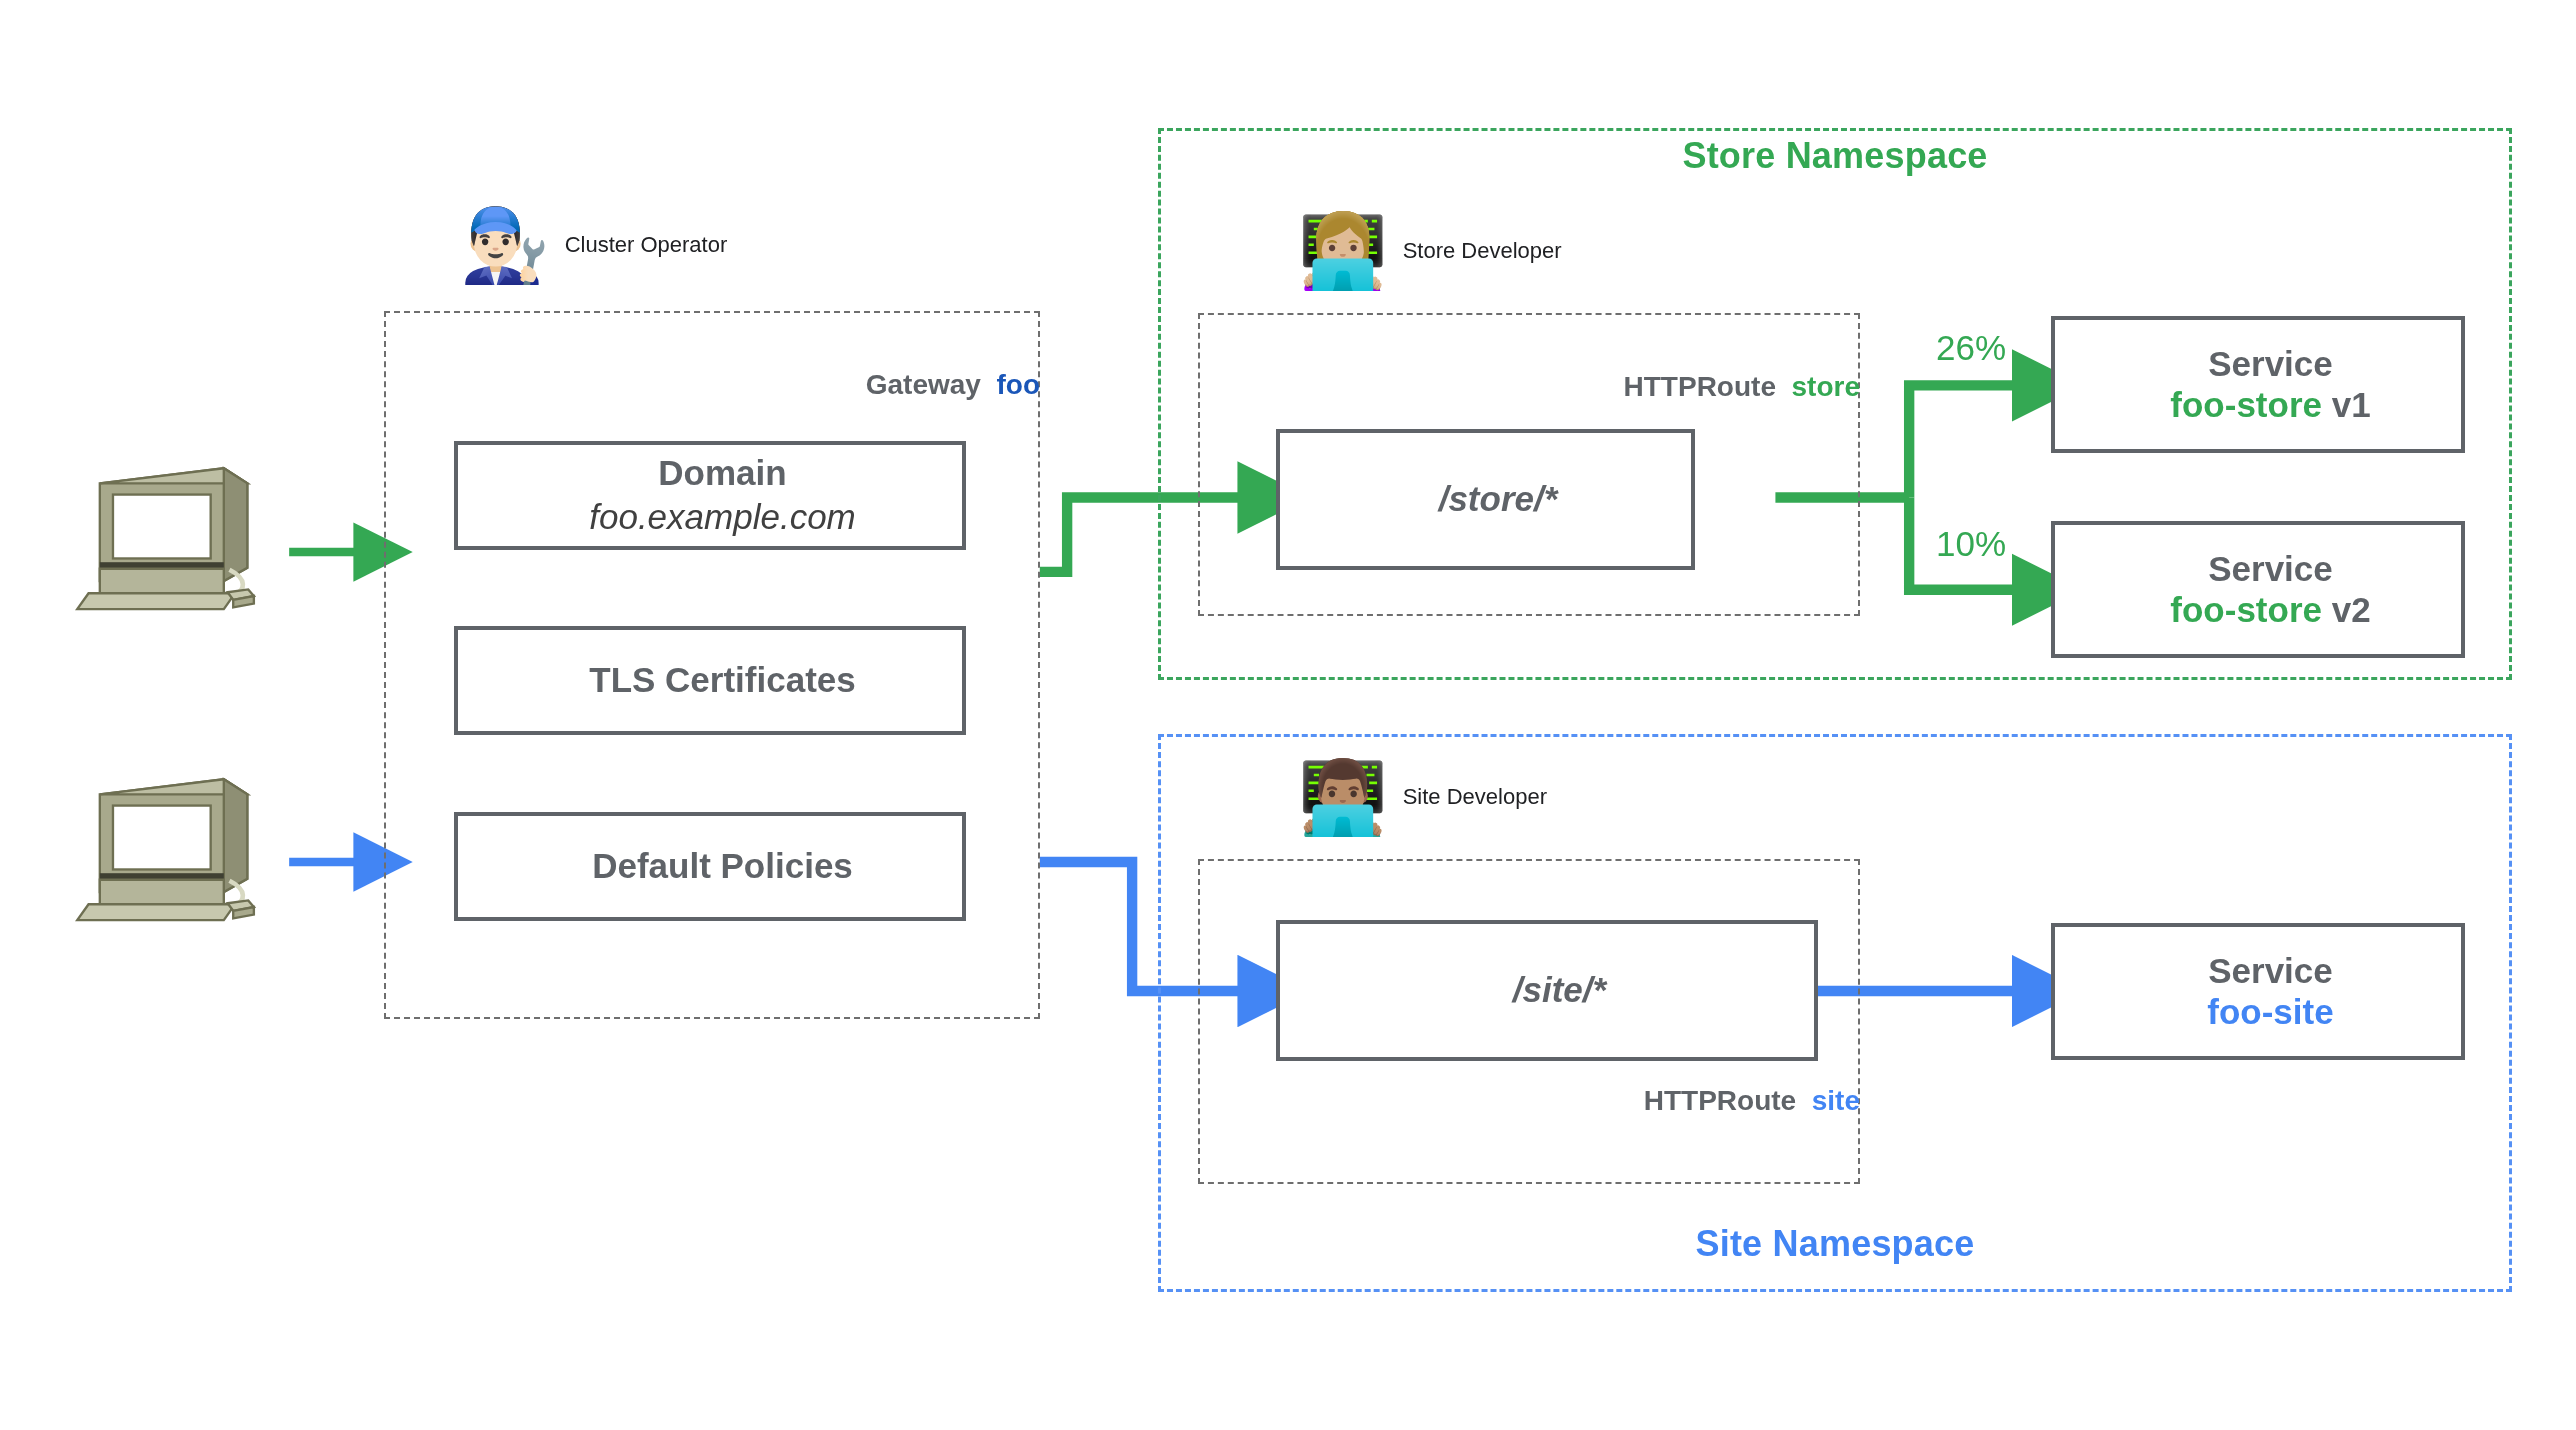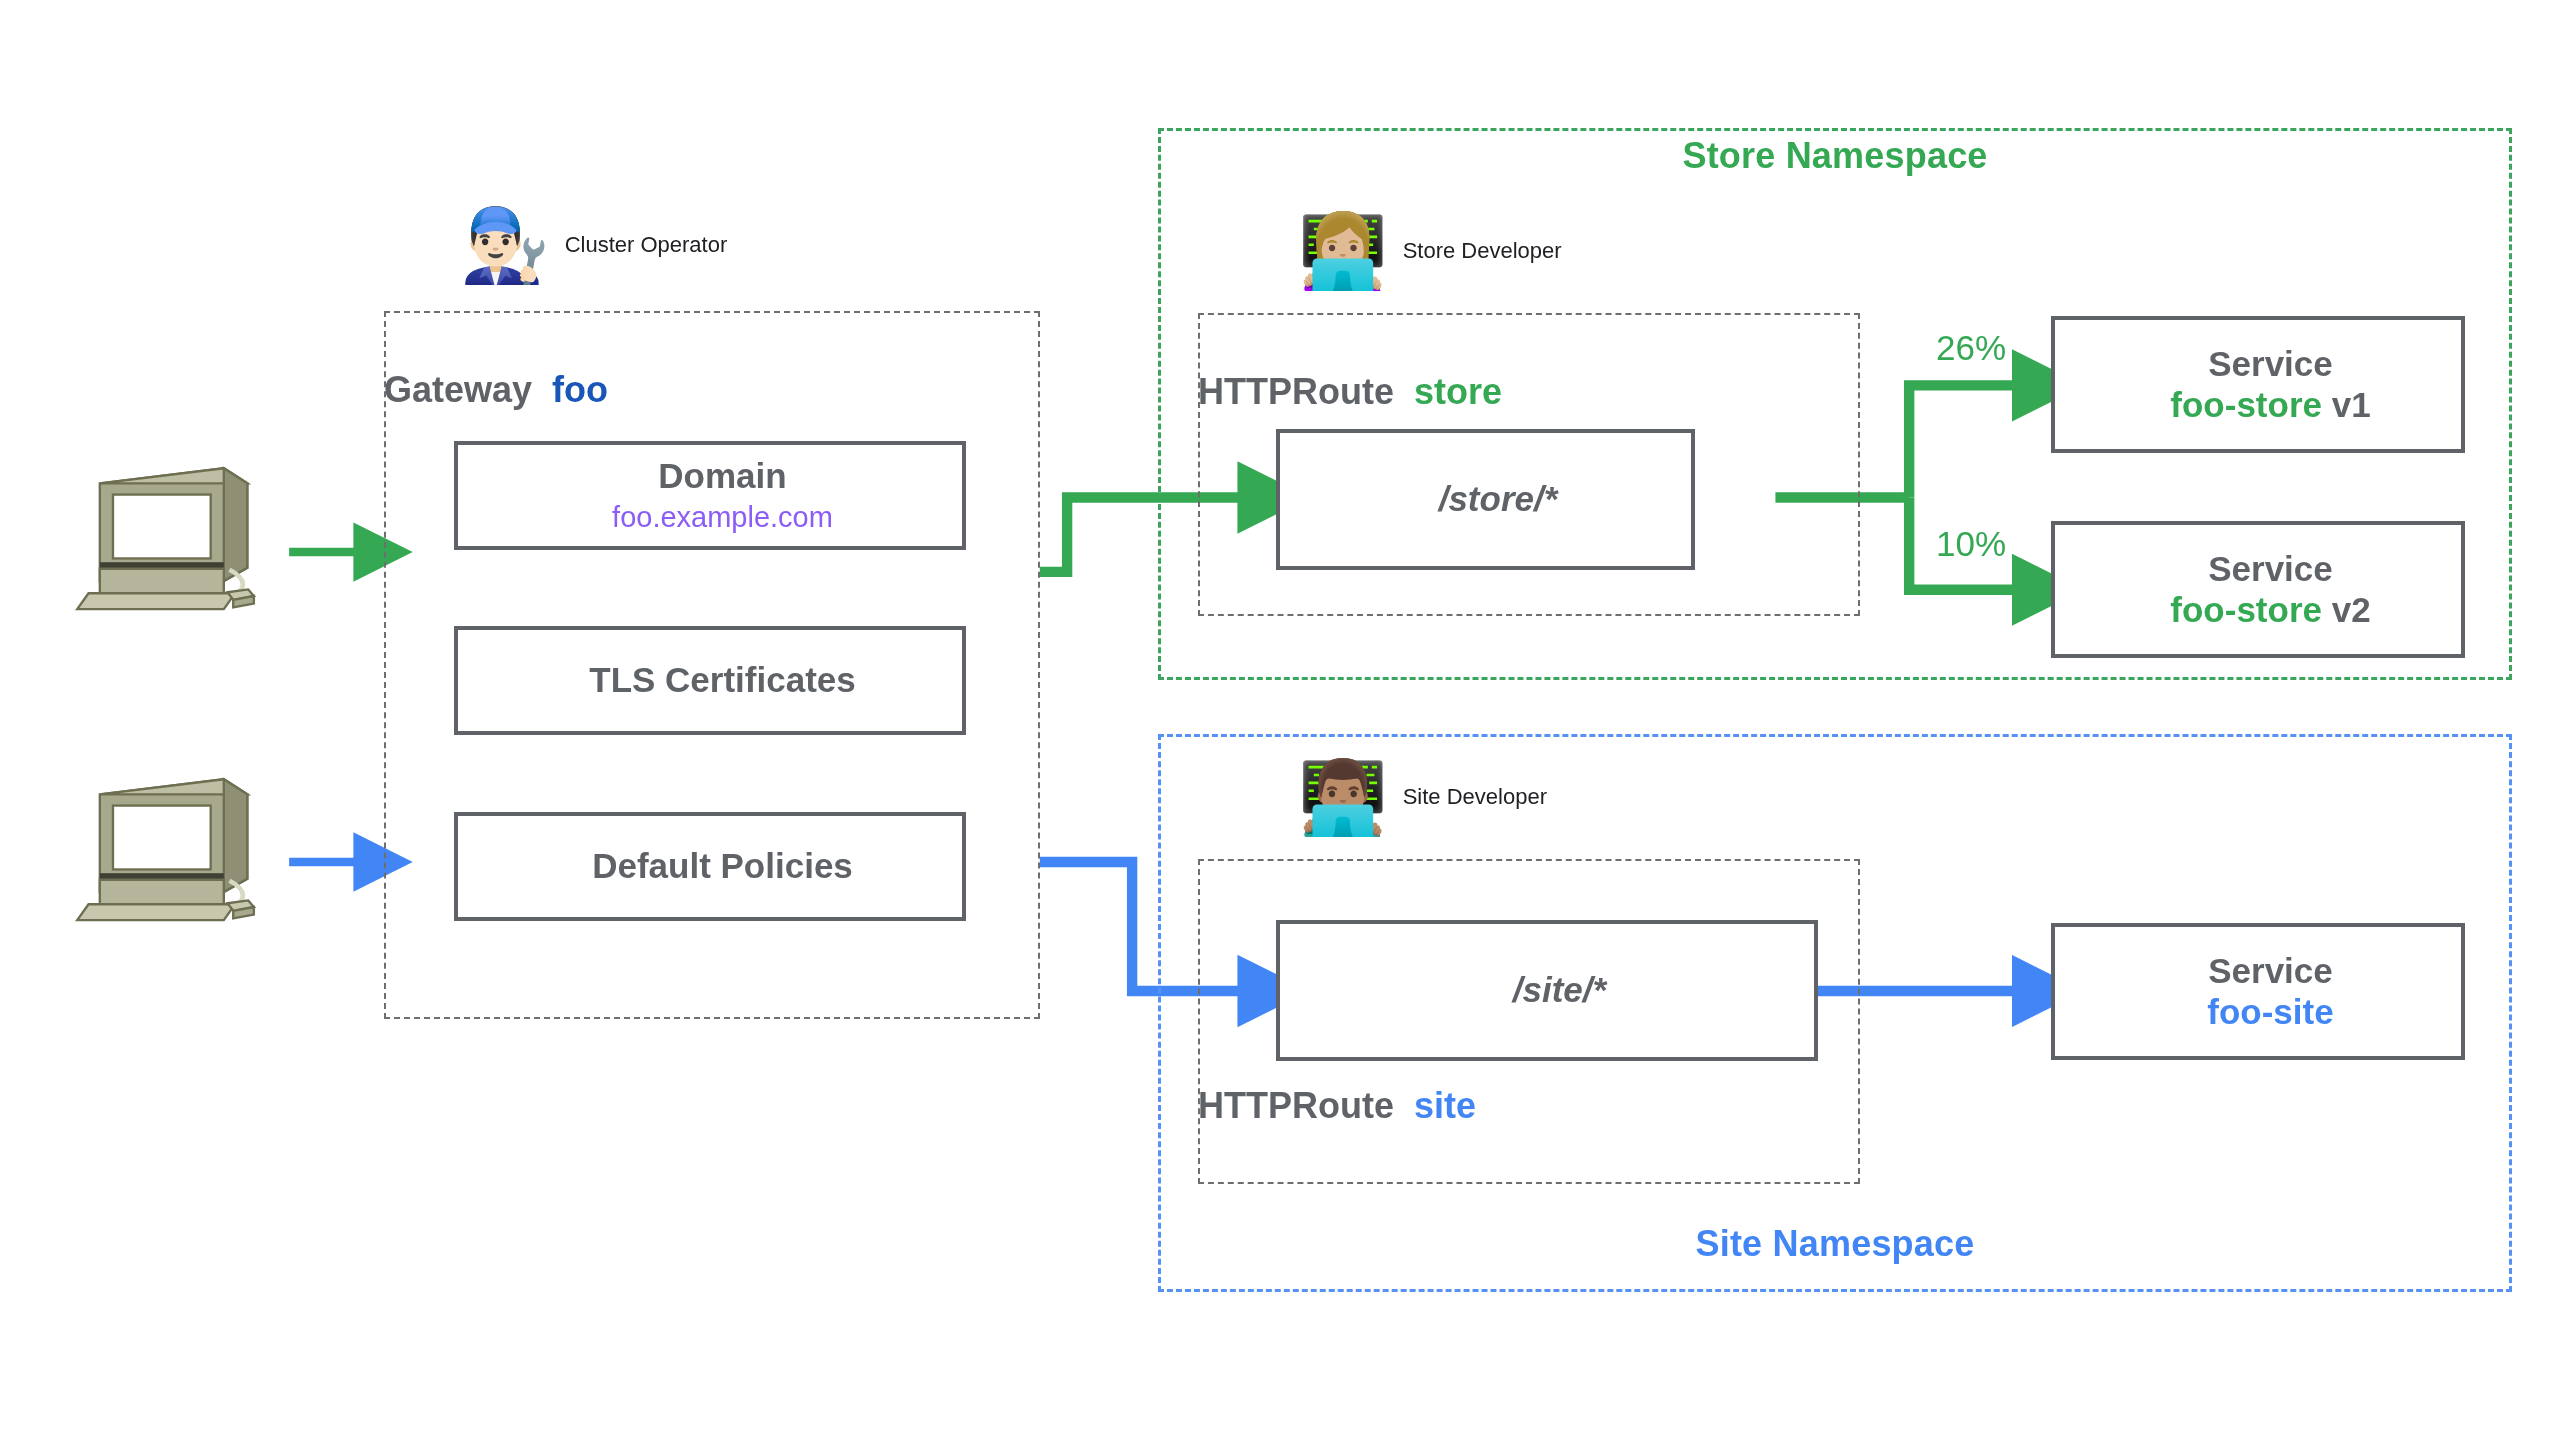--- a/index.html
+++ b/index.html
@@ -86,11 +86,11 @@
   
   .group-caption {
     position: absolute;
-    font-size: 36px;
+    font-size: 28px;
     font-weight: 700;
     color: #5F6368;
     white-space: nowrap;
-    text-align: left;
+    text-align: right;
   }
   .accent-blue-dark { color: #1A56B8; }
   .accent-green { color: #34A853; }

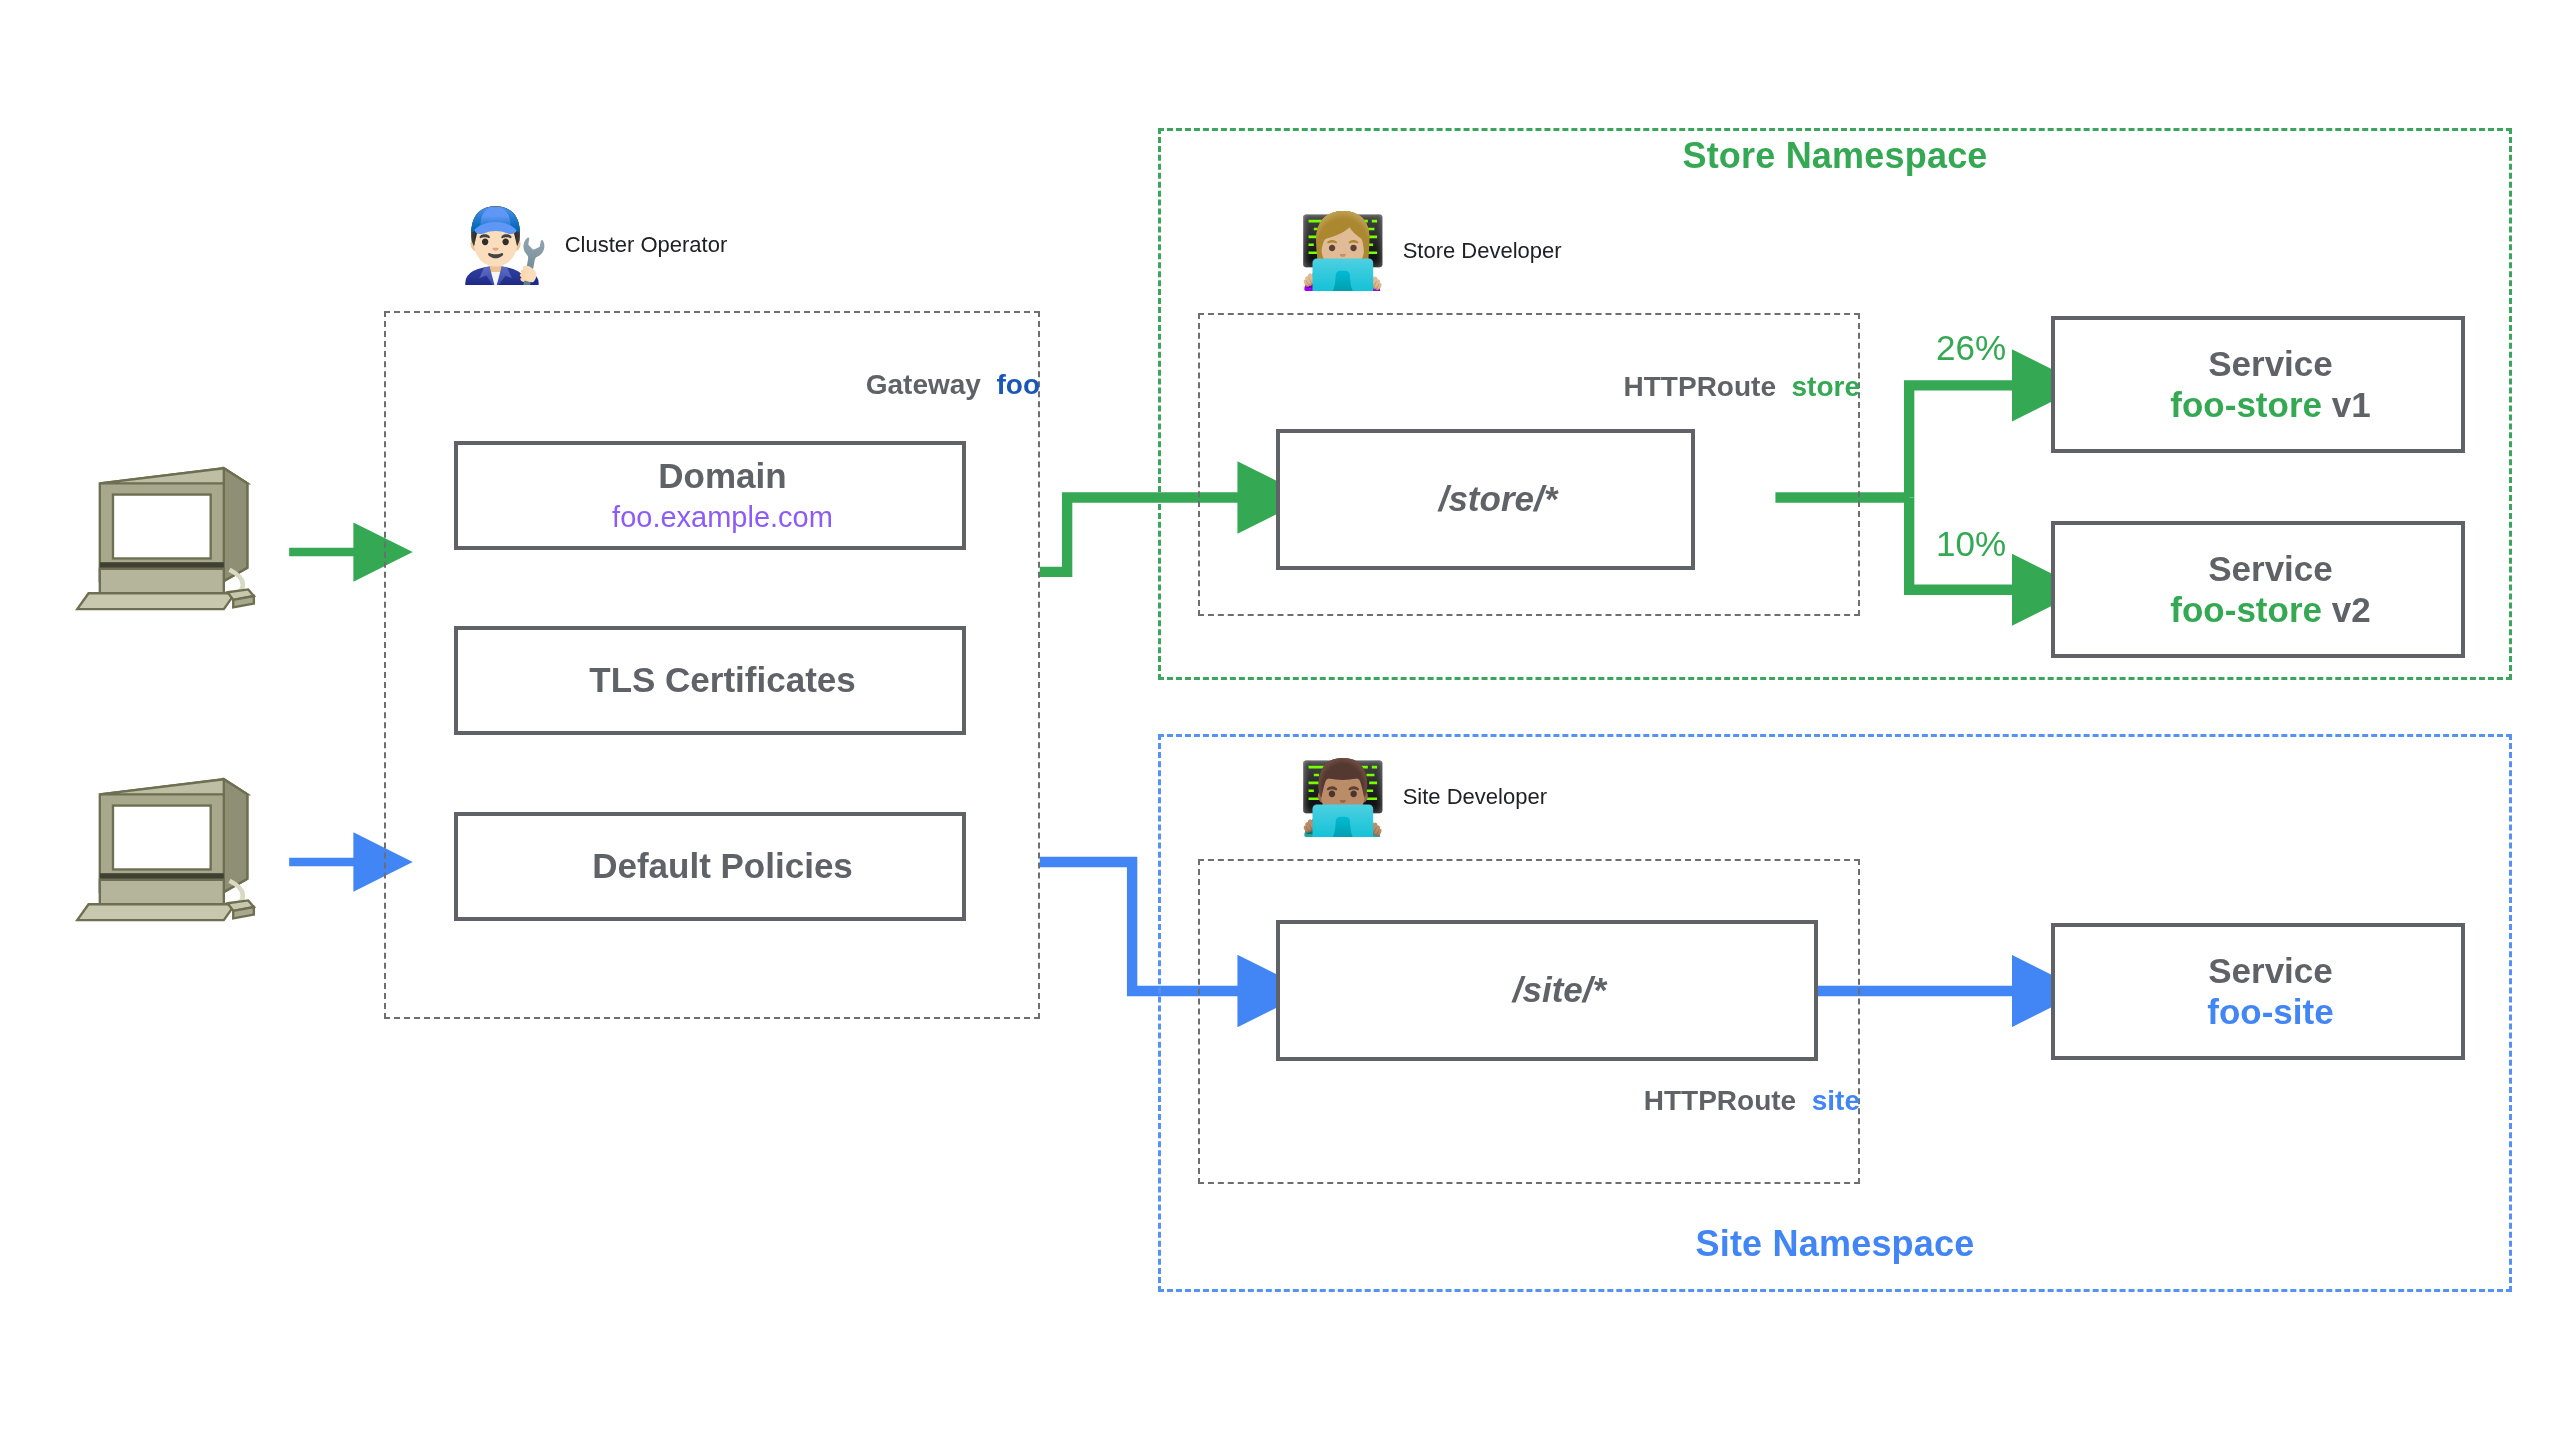--- a/index.html
+++ b/index.html
@@ -67,8 +67,9 @@
     white-space: nowrap;
   }
   .box-sub {
-    font-size: 29px;
-    color: #8b5cf6;
+    font-size: 35px;
+    font-style: italic;
+    color: #404040;
     white-space: nowrap;
     margin-top: 3.8px;
   }

